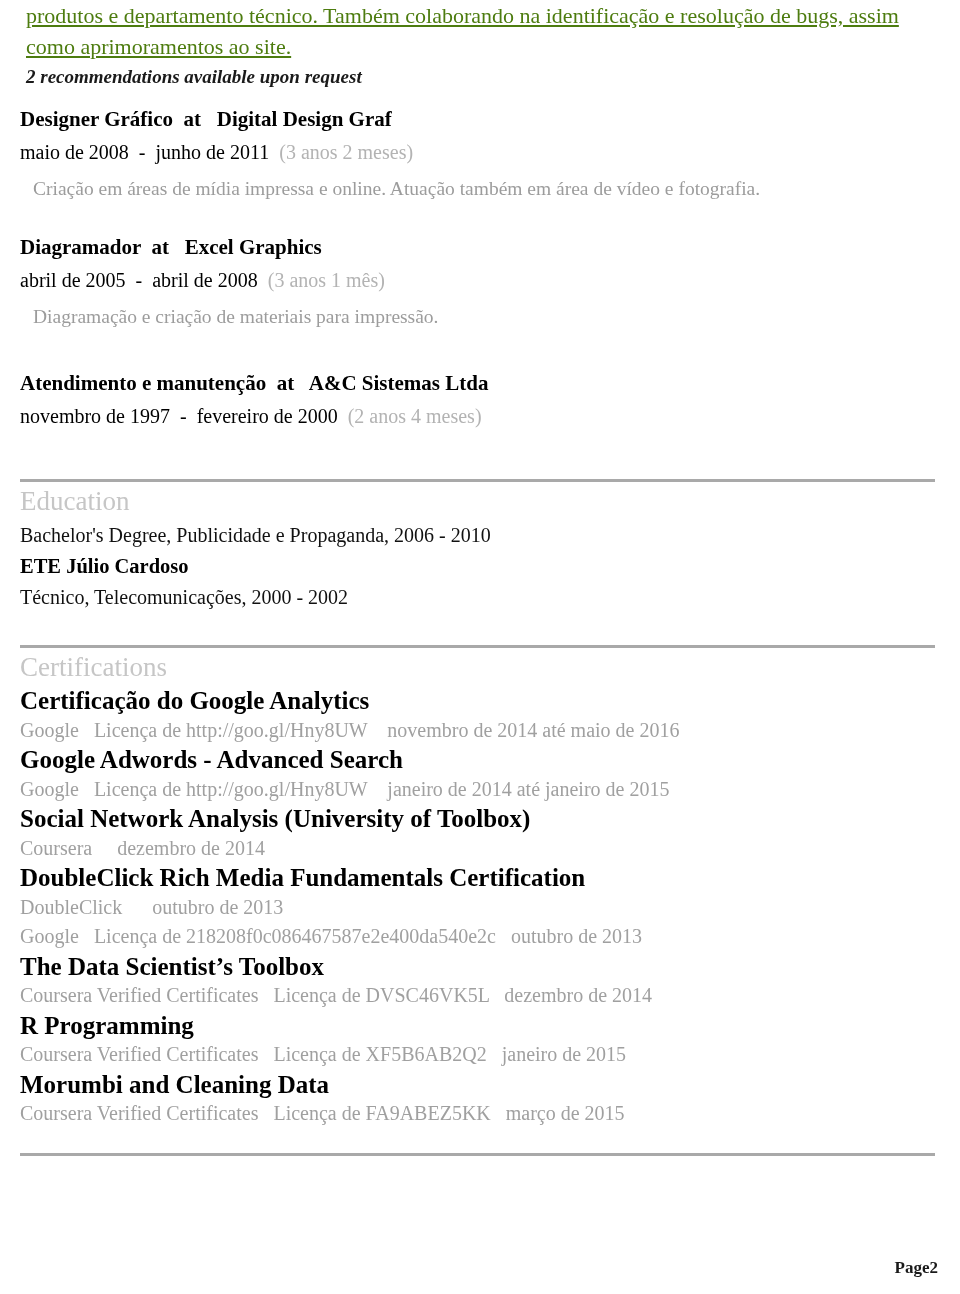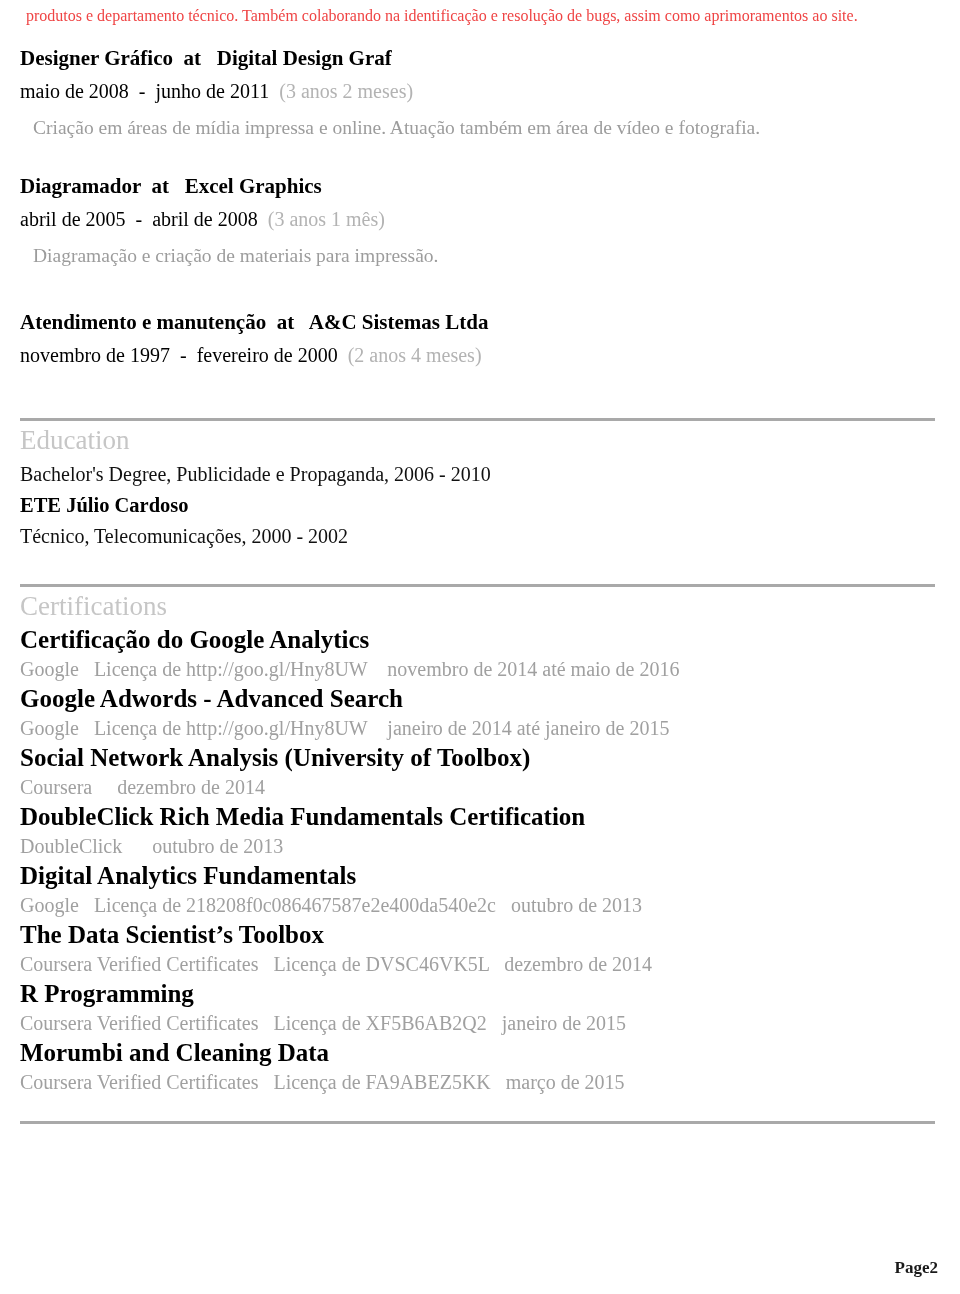--- a/index.html
+++ b/index.html
@@ -31,11 +31,12 @@
 
   
   .para-gray {
-    color: #ef4444;
-    font-size: 16px;
+    color: #4d7c0f;
+    font-size: 22px;
     line-height: 31px;
     margin: 0;
     padding-left: 6px;
+    text-decoration: underline;
   }
   .italic-note {
     color: #1a1a1a;

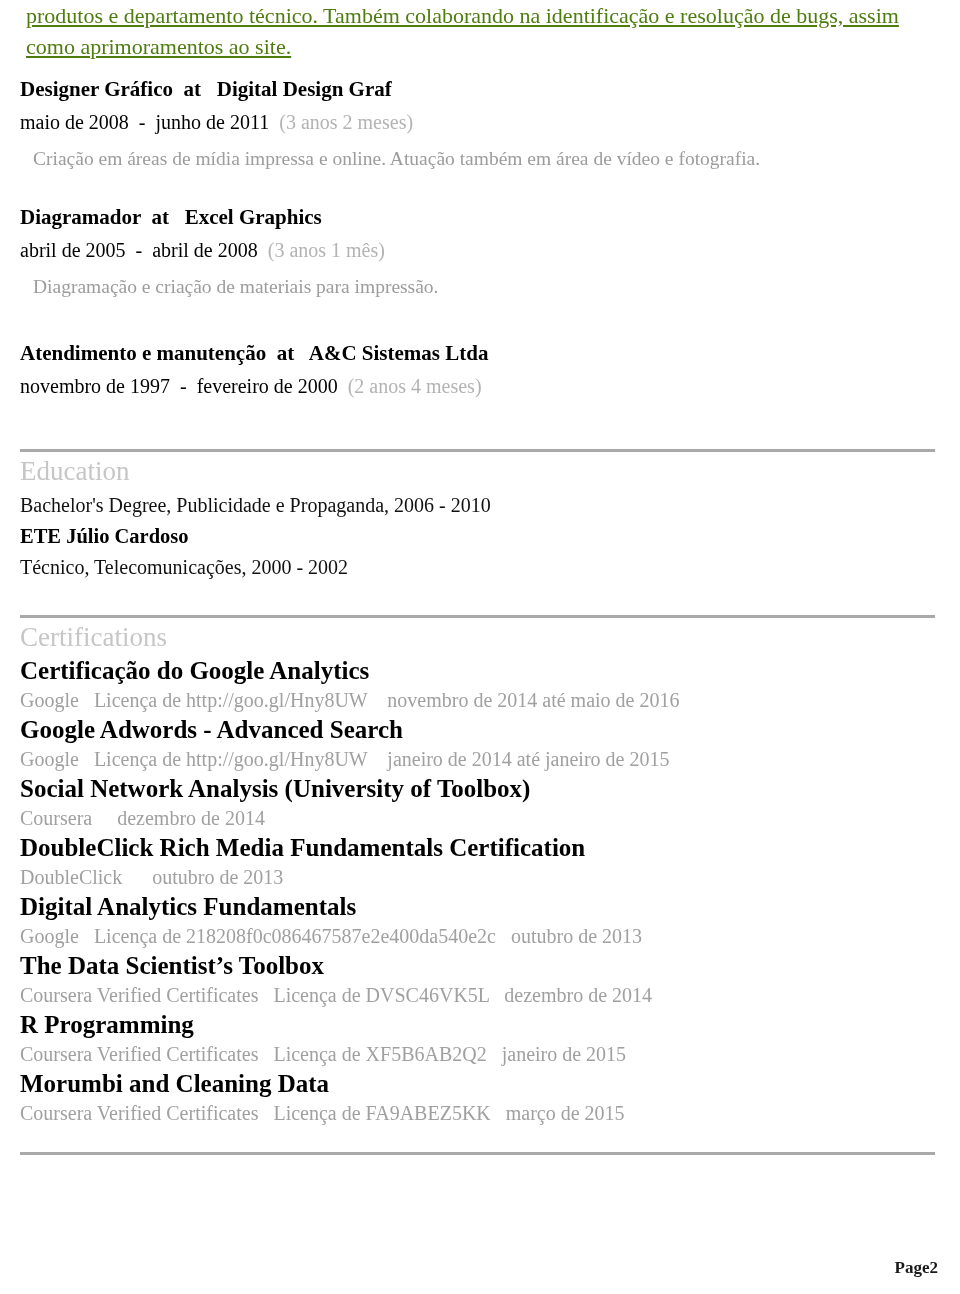--- a/index.html
+++ b/index.html
@@ -143,6 +143,7 @@
 
     <p class="para-gray">produtos e departamento técnico. Também colaborando na identificação e resolução de bugs, assim como aprimoramentos ao site.</p>
 
+    <p class="italic-note">2 recommendations available upon request</p>
 
     <div class="sp-10"></div>
 

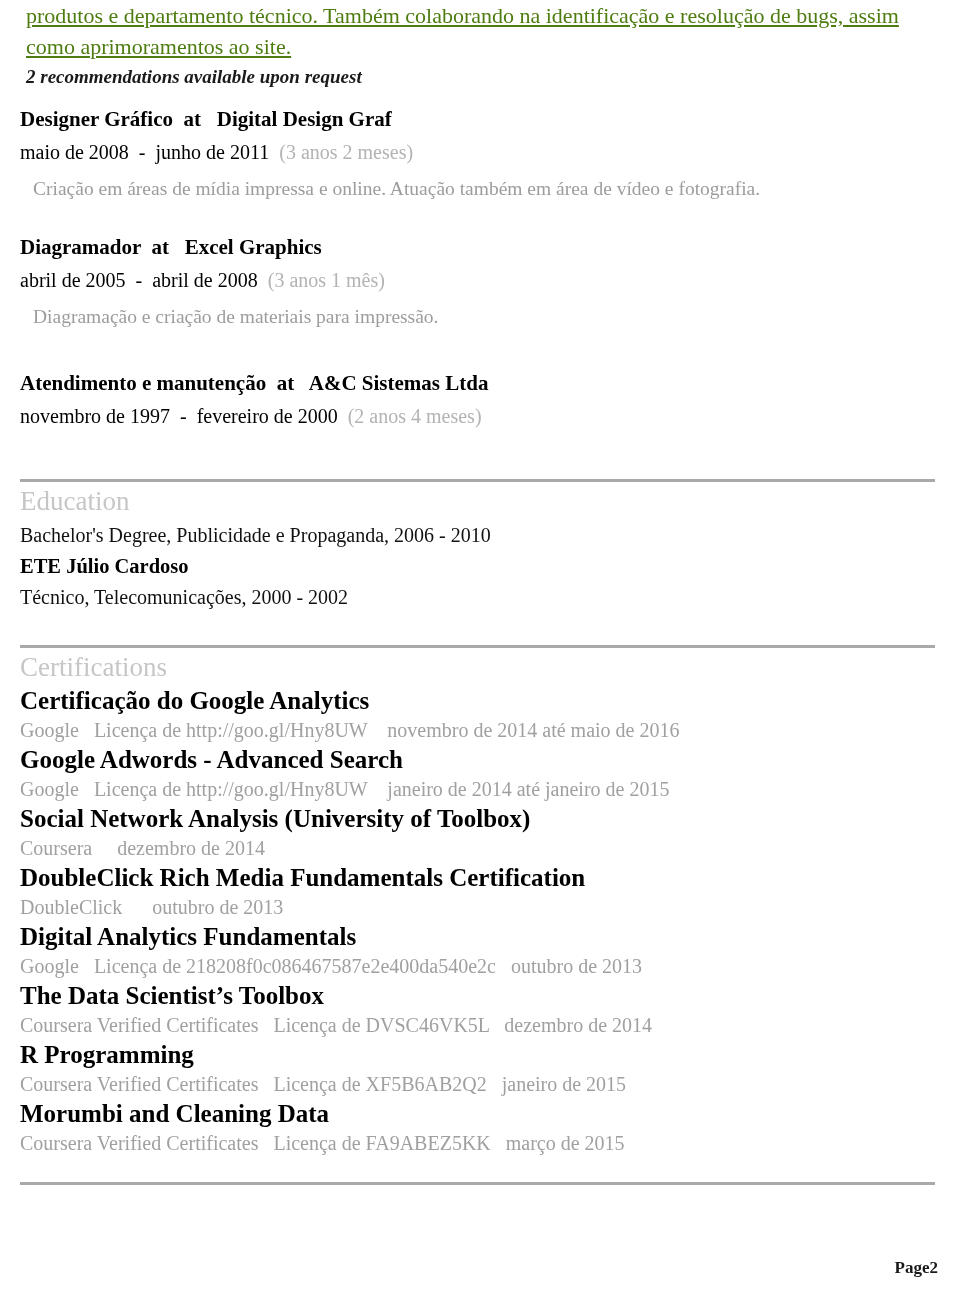--- a/index.html
+++ b/index.html
@@ -193,7 +193,6 @@
     <p class="cert-name">DoubleClick Rich Media Fundamentals Certification</p>
     <p class="cert-meta">DoubleClick      outubro de 2013</p>
 
-    <p class="cert-name">Digital Analytics Fundamentals</p>
     <p class="cert-meta">Google   Licença de 218208f0c086467587e2e400da540e2c   outubro de 2013</p>
 
     <p class="cert-name">The Data Scientist’s Toolbox</p>

